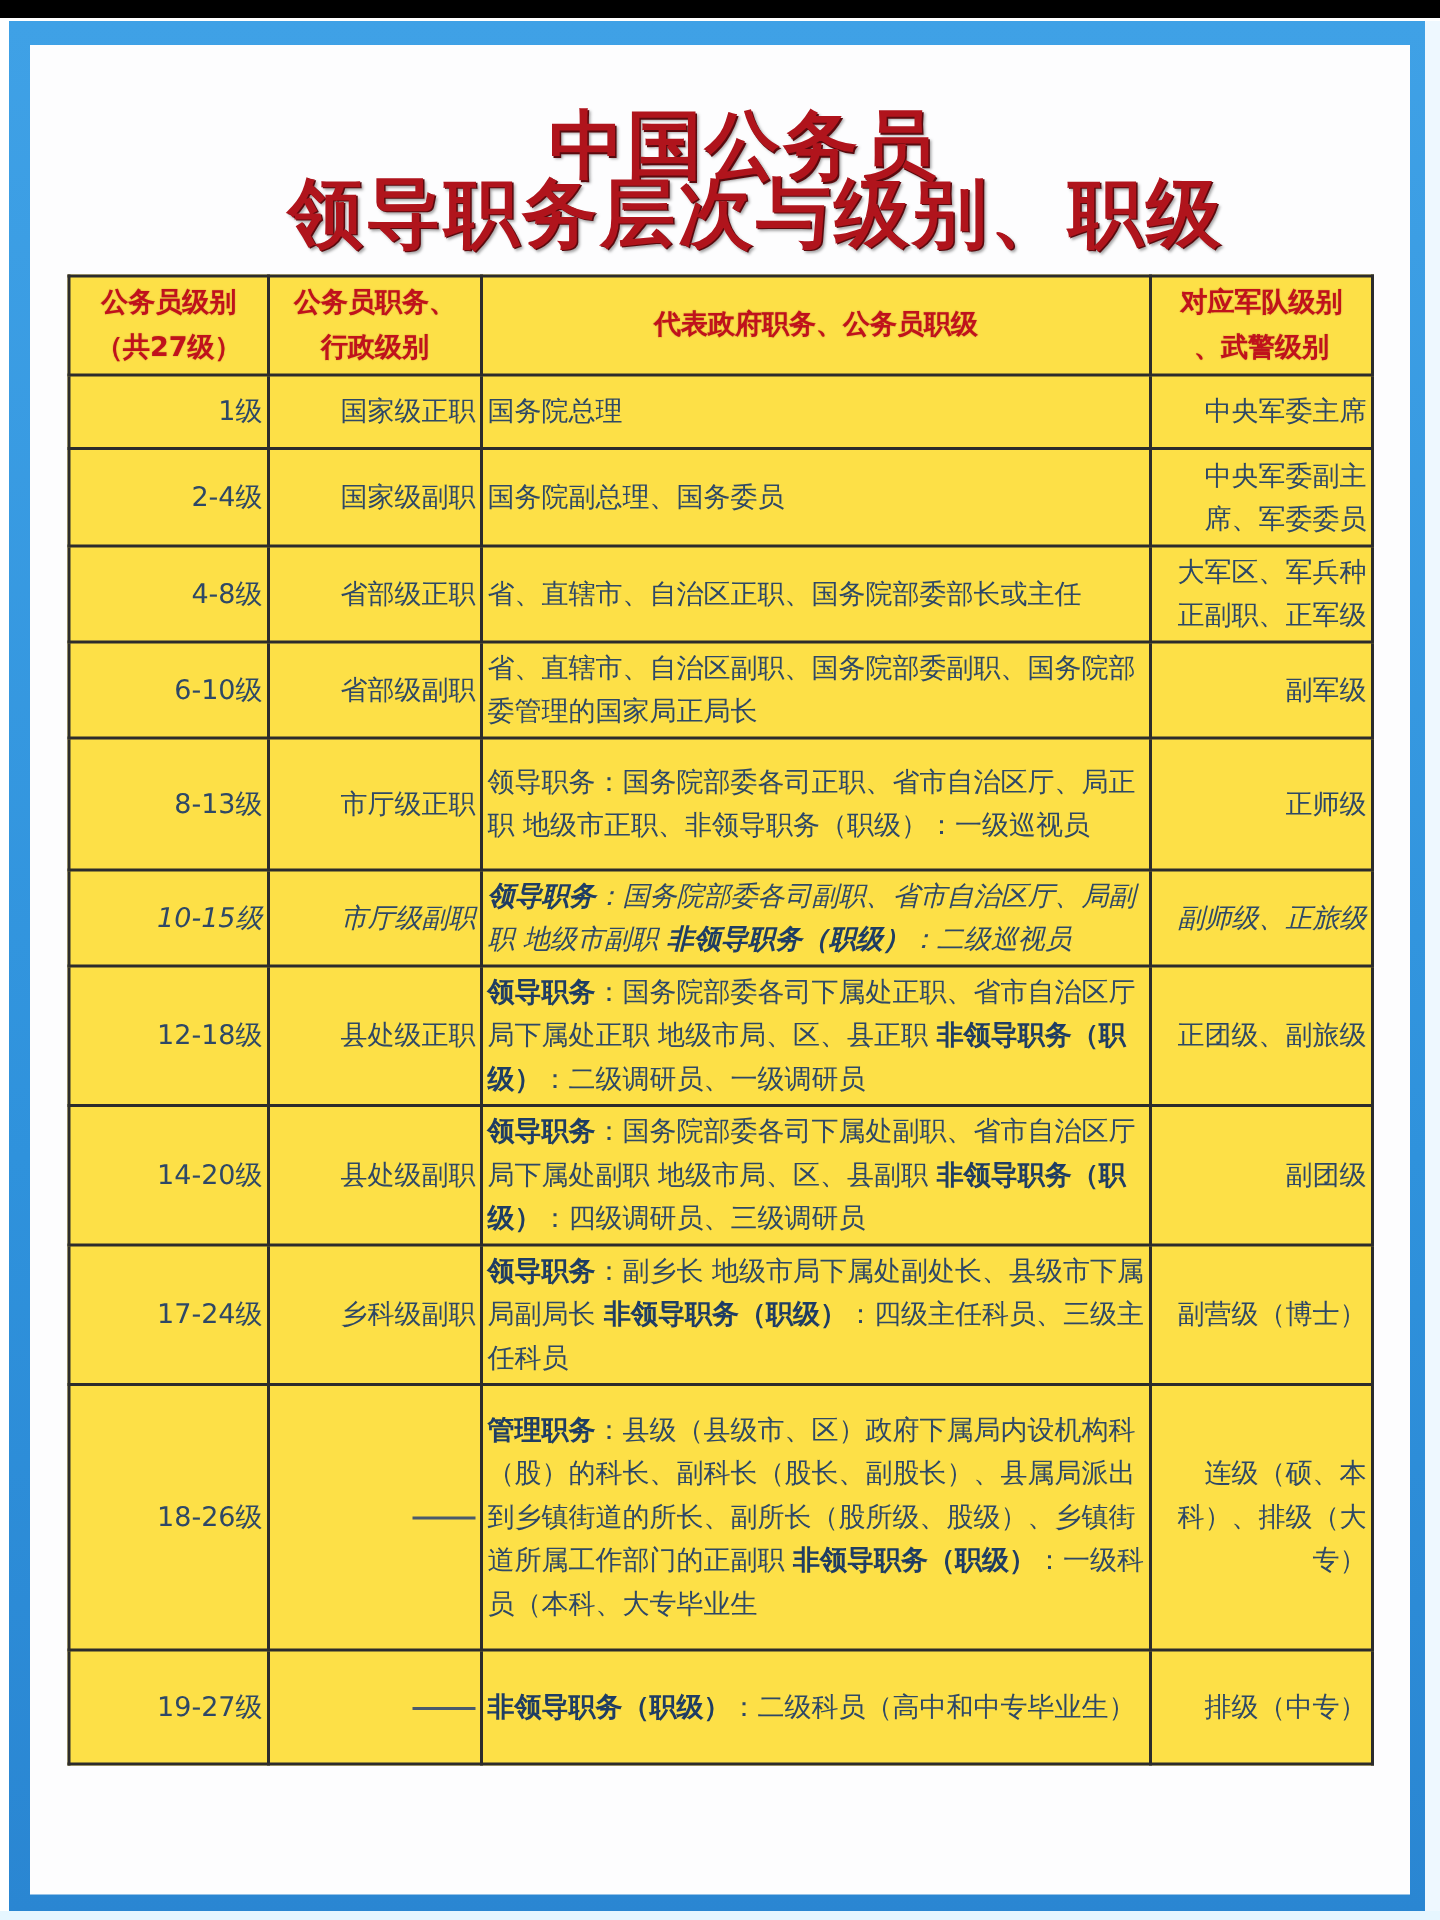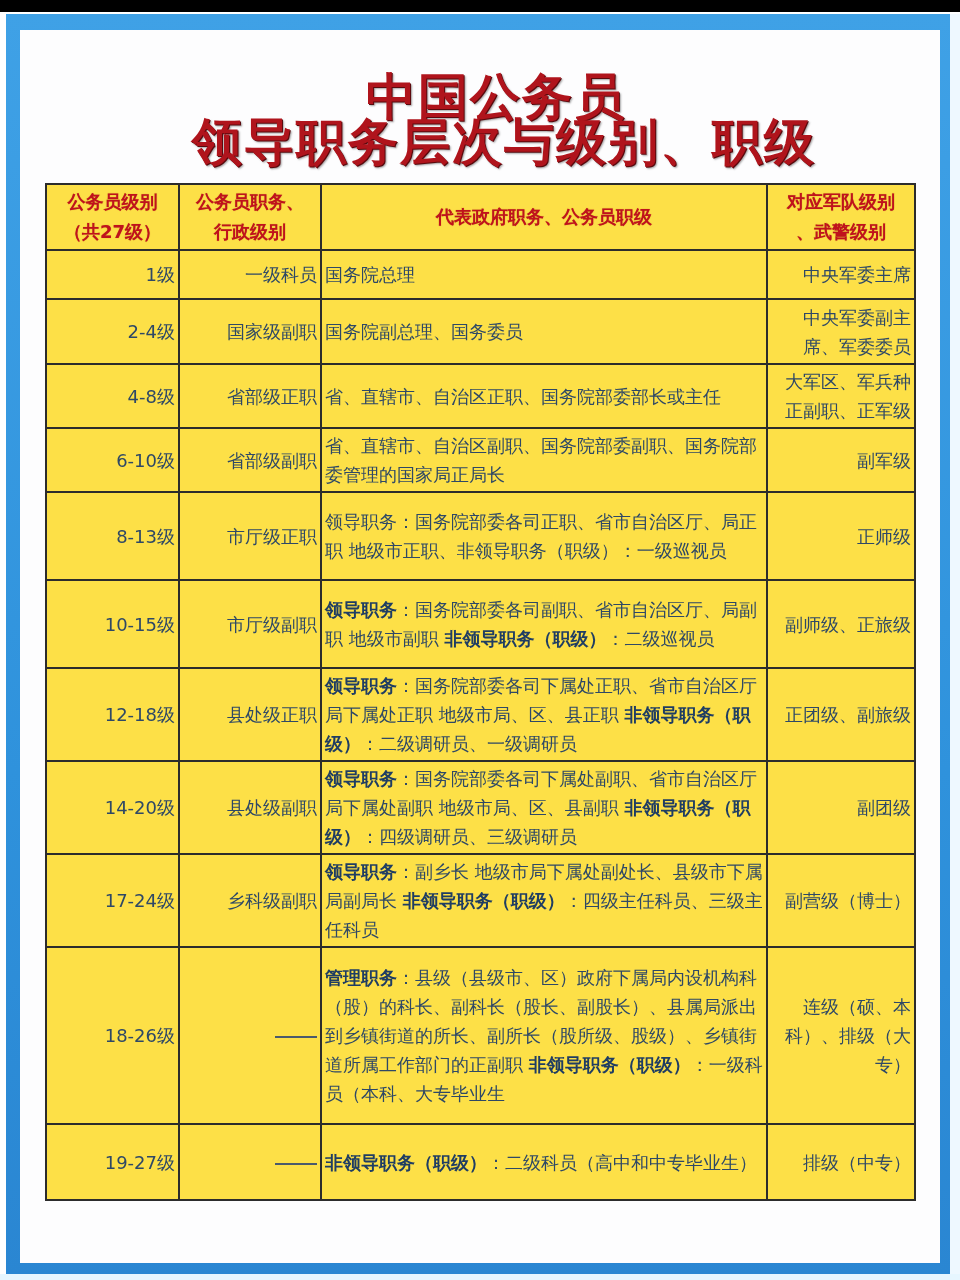--- a/index.html
+++ b/index.html
@@ -91,7 +91,7 @@
     <tbody id="tbody">
         <tr style="height: 49px;">
           <td class="c">1级</td>
-          <td class="c">一级科员</td>
+          <td class="c">国家级正职</td>
           <td class="l"><span>国务院总理</span></td>
           <td class="c">中央军委主席</td>
         </tr>

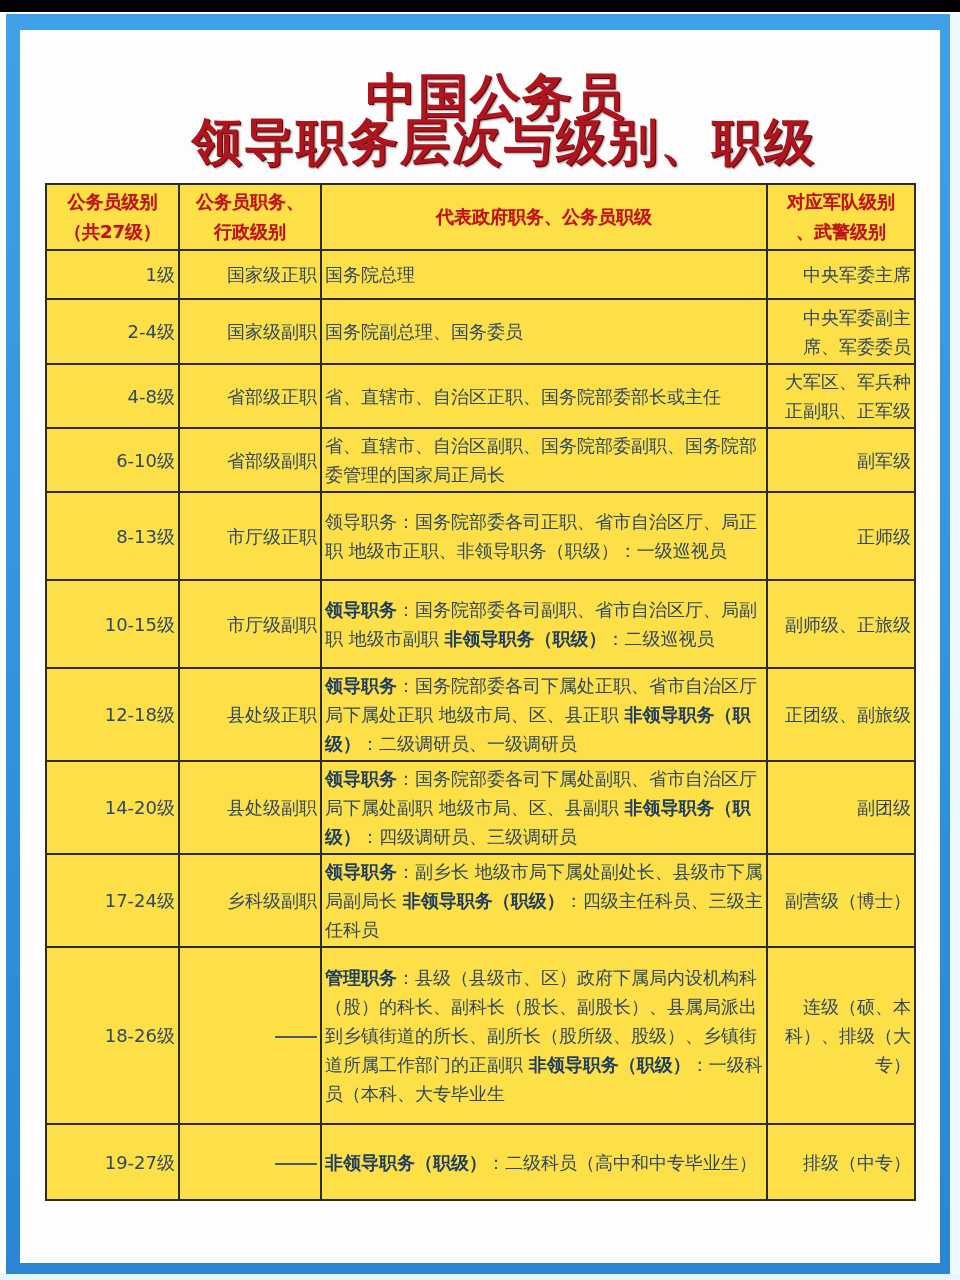--- a/index.html
+++ b/index.html
@@ -119,7 +119,7 @@
           <td class="l"><span>领导职务：国务院部委各司正职、省市自治区厅、局正职 地级市正职、非领导职务（职级）：一级巡视员</span></td>
           <td class="c">正师级</td>
         </tr>
-        <tr style="height: 88px;">
+        <tr style="height: 64px; font-style: italic;">
           <td class="c">10-15级</td>
           <td class="c">市厅级副职</td>
           <td class="l"><span class="b">领导职务</span><span>：国务院部委各司副职、省市自治区厅、局副职 地级市副职 </span><span class="b">非领导职务（职级）</span><span>：二级巡视员</span></td>

